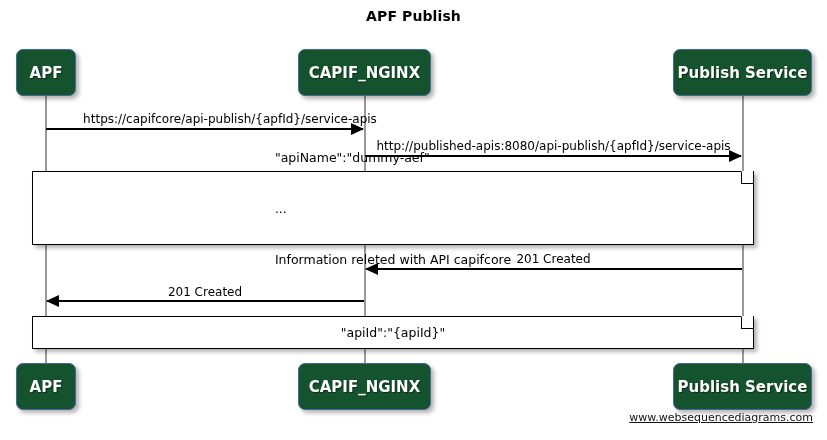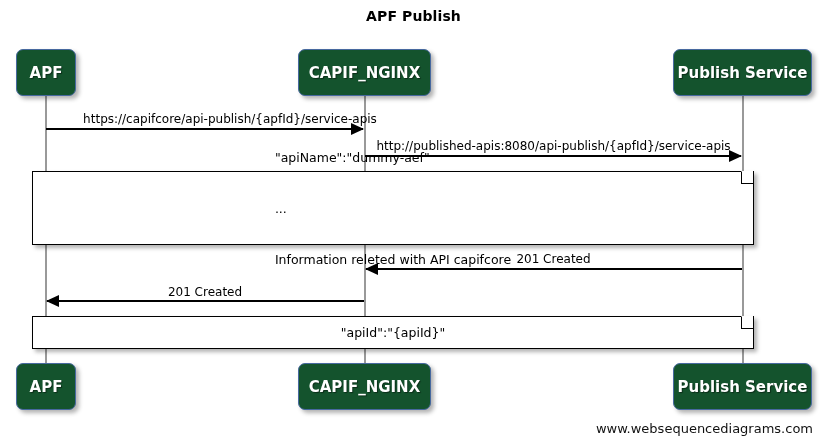--- a/index.html
+++ b/index.html
@@ -146,10 +146,11 @@
   .watermark {
     position: absolute;
     right: 14px;
-    bottom: 4px;
-    font-size: 13px;
+    bottom: 16px;
+    font-size: 11px;
     color: #111111;
     white-space: nowrap;
+    text-decoration: underline;
   }
 </style>
 </head>

